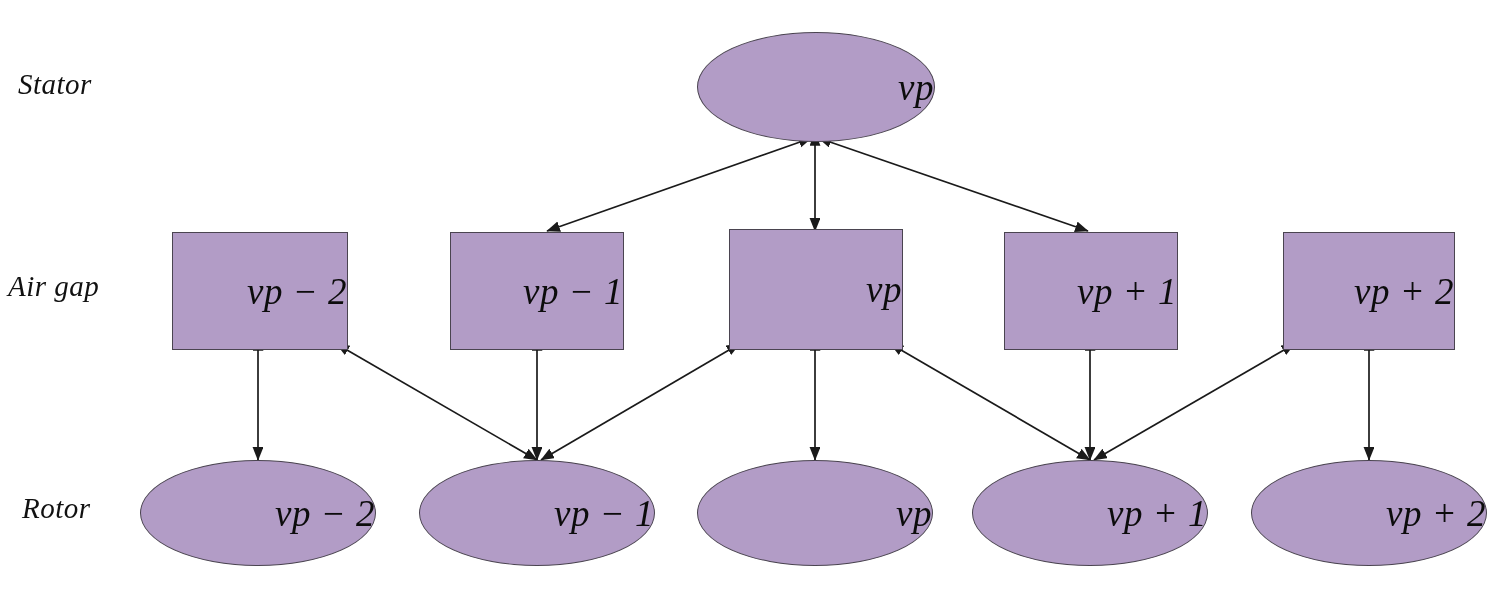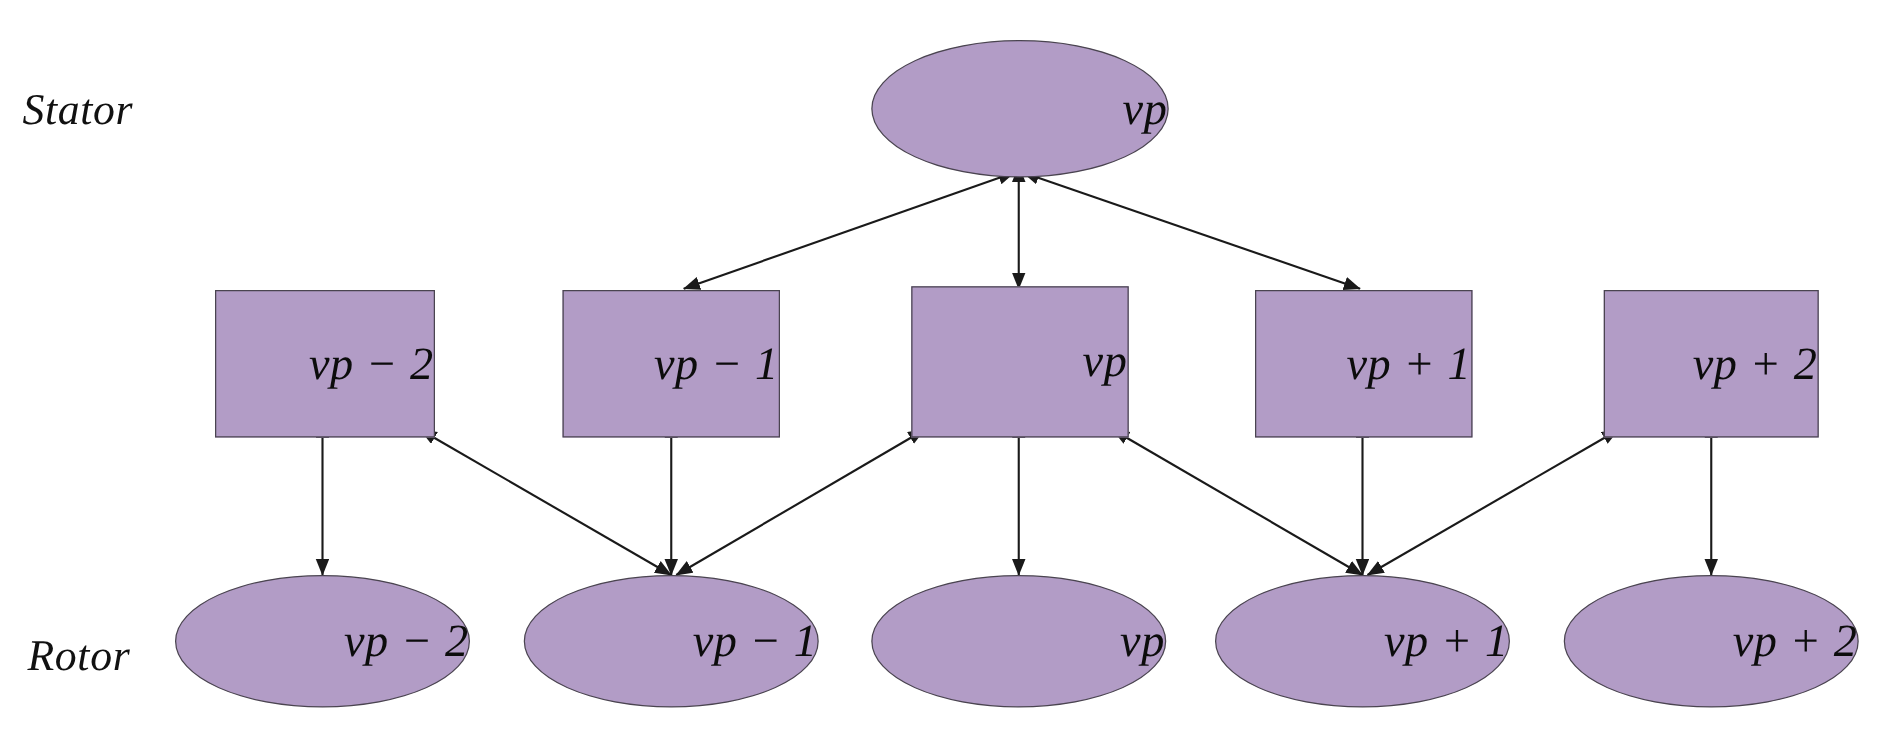--- a/index.html
+++ b/index.html
@@ -26,7 +26,7 @@
   .row-label {
     position: absolute;
     font-style: italic;
-    font-size: 35px;
+    font-size: 29px;
     color: #111111;
     white-space: nowrap;
     letter-spacing: 0.5px;

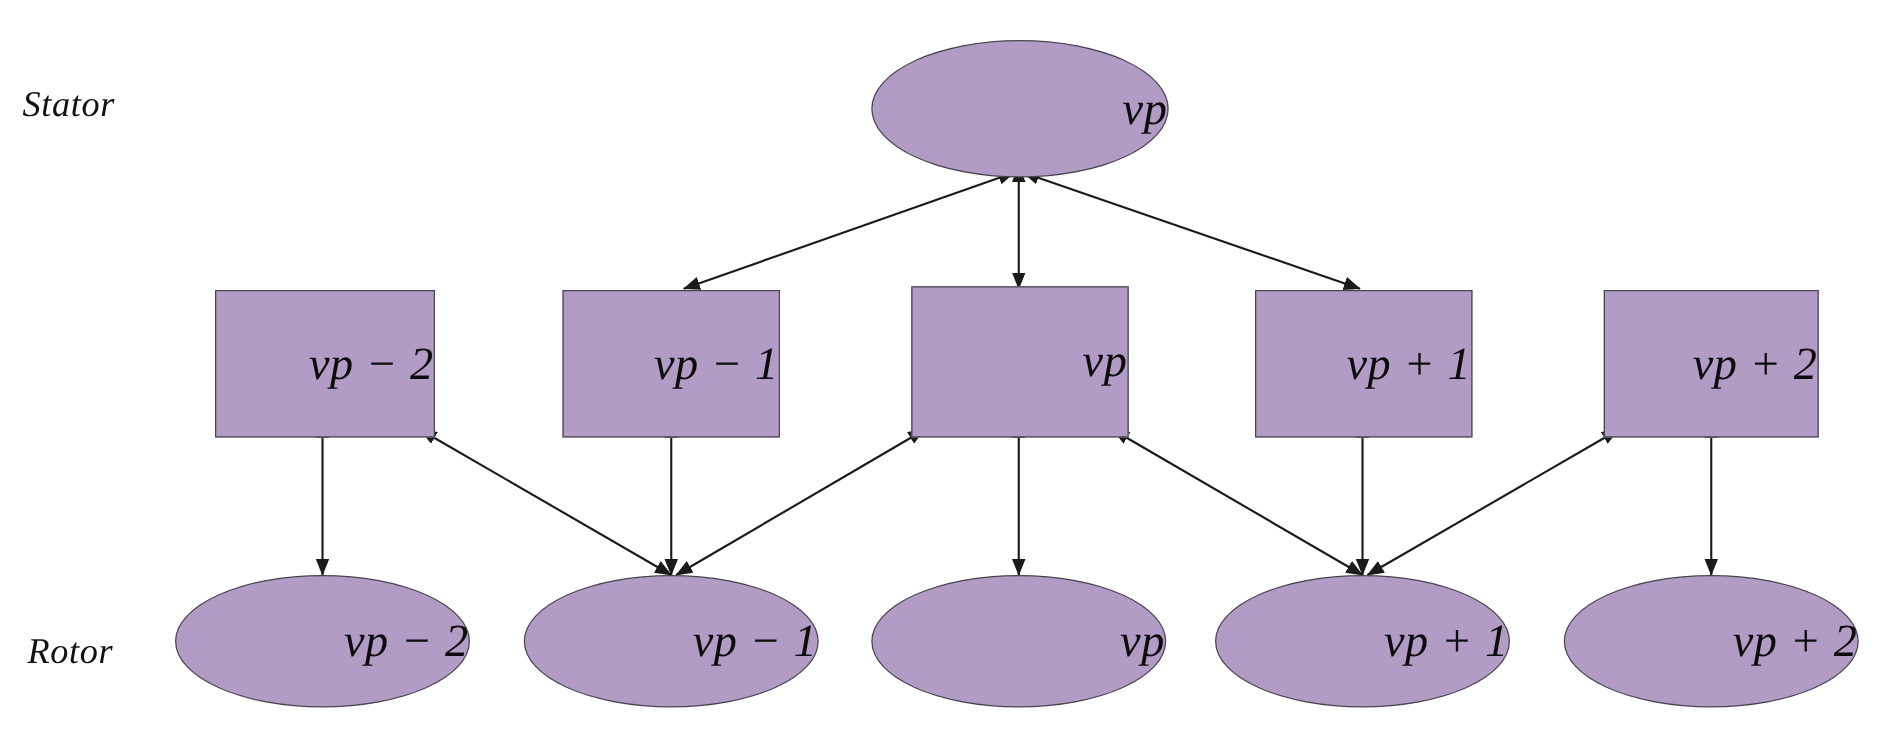--- a/index.html
+++ b/index.html
@@ -89,6 +89,7 @@
   </svg>
 
   <div class="row-label" style="left:18px; top:68px;">Stator</div>
+  <div class="row-label" style="left:8px; top:270px;">Air gap</div>
   <div class="row-label" style="left:22px; top:505px;">Rotor</div>
 
   <div class="node ellipse" style="left:697px; top:32px; width:238px; height:110px;">

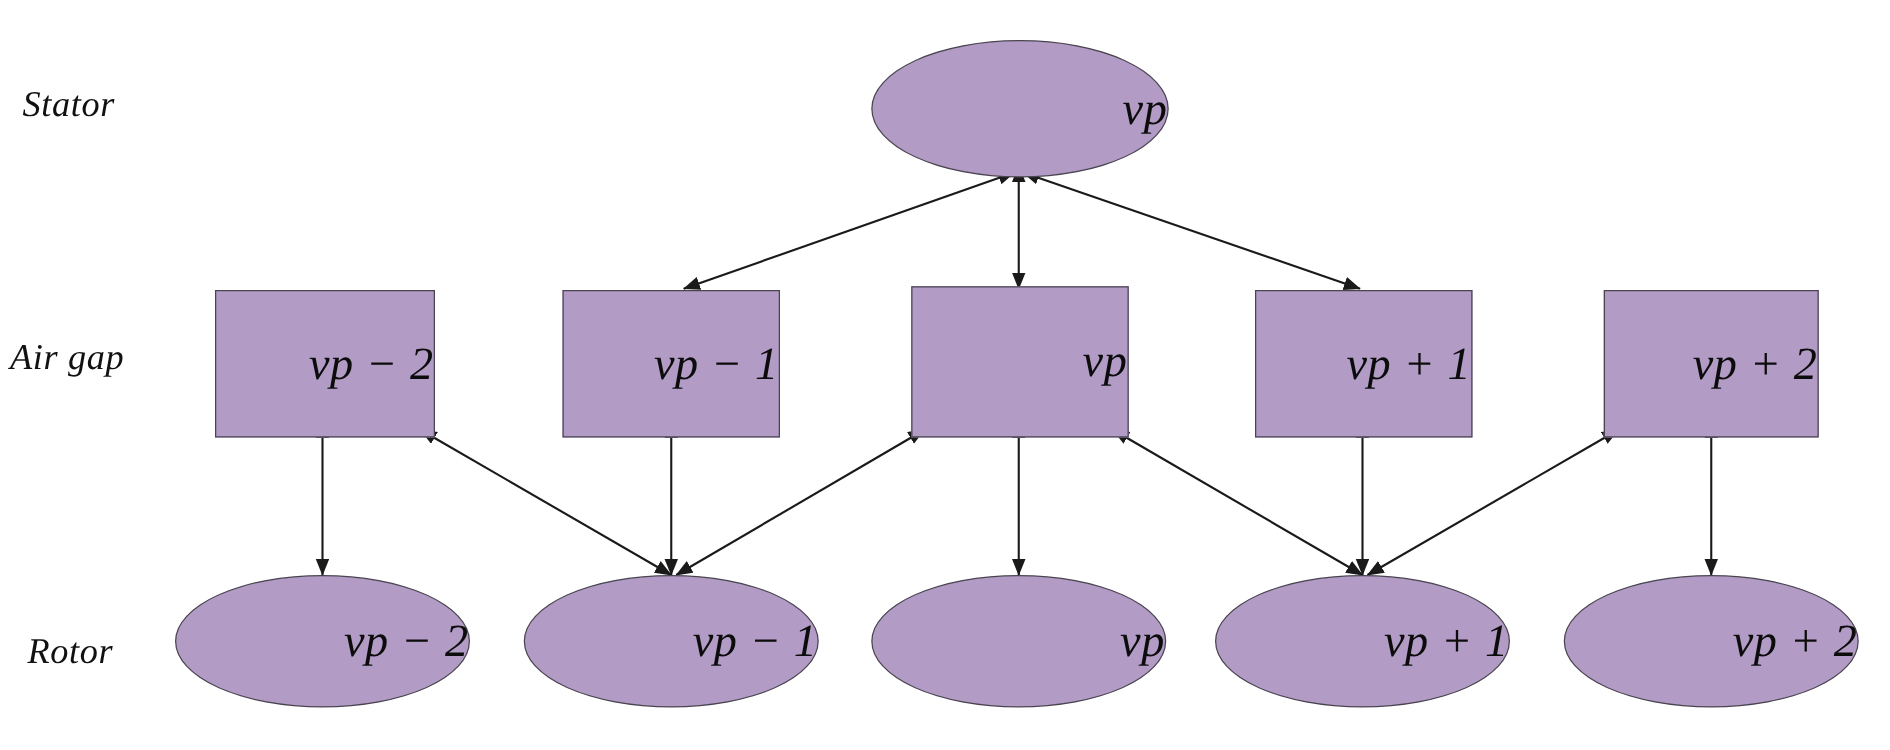--- a/index.html
+++ b/index.html
@@ -90,7 +90,7 @@
 
   <div class="row-label" style="left:18px; top:68px;">Stator</div>
   <div class="row-label" style="left:8px; top:270px;">Air gap</div>
-  <div class="row-label" style="left:22px; top:505px;">Rotor</div>
+  <div class="row-label" style="left:22px; top:492px;">Rotor</div>
 
   <div class="node ellipse" style="left:697px; top:32px; width:238px; height:110px;">
     <span class="node-label">vp</span>

